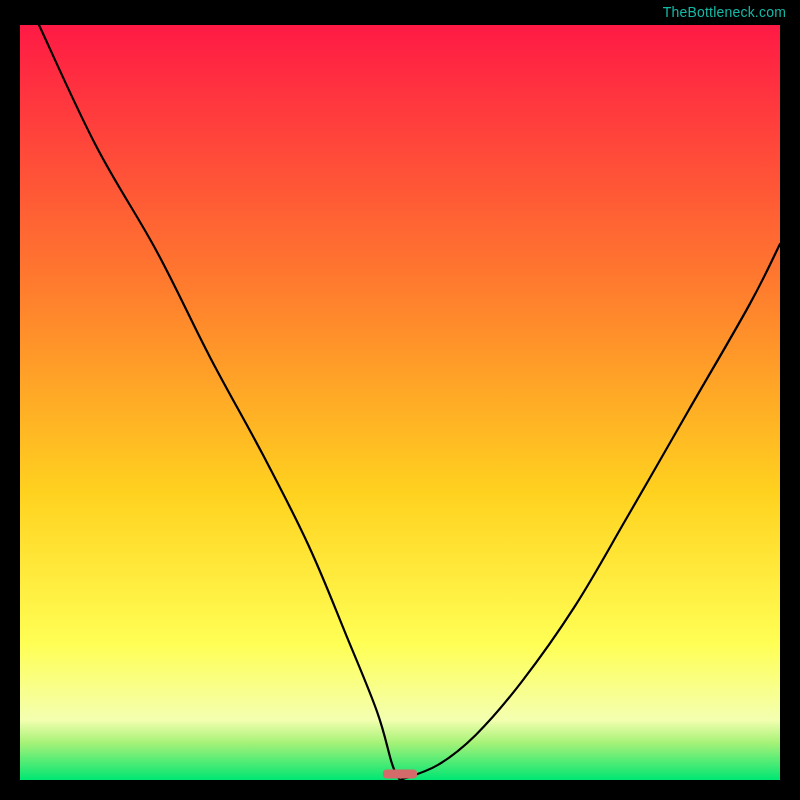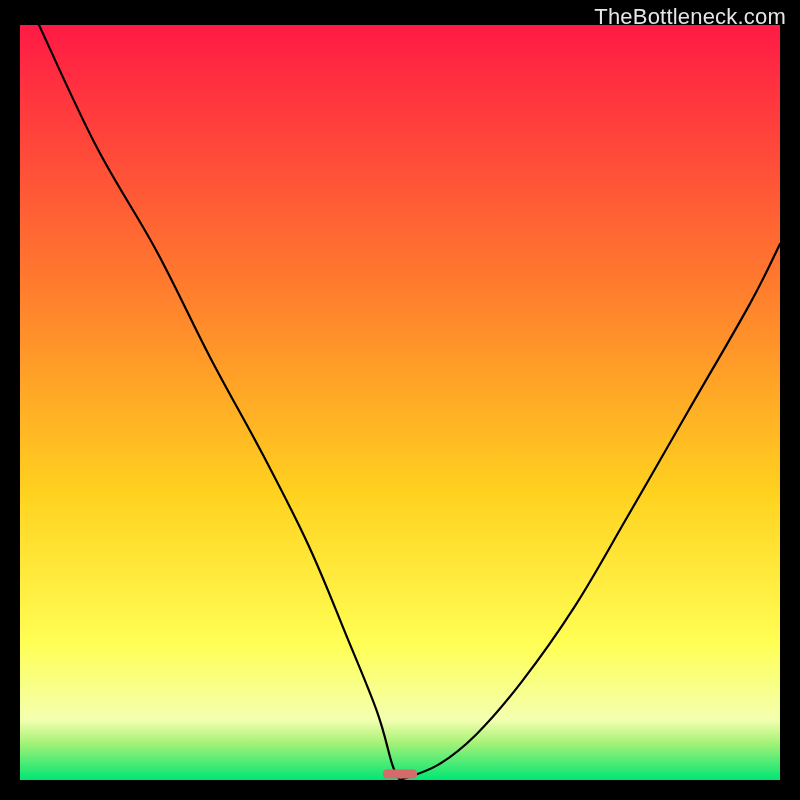--- a/index.html
+++ b/index.html
@@ -21,8 +21,8 @@
     position: absolute;
     top: 4px;
     right: 14px;
-    color: #e5e5e5;
-    font-size: 22px;
+    color: #14b8a6;
+    font-size: 14px;
     font-weight: 500;
     letter-spacing: 0.2px;
     z-index: 10;

